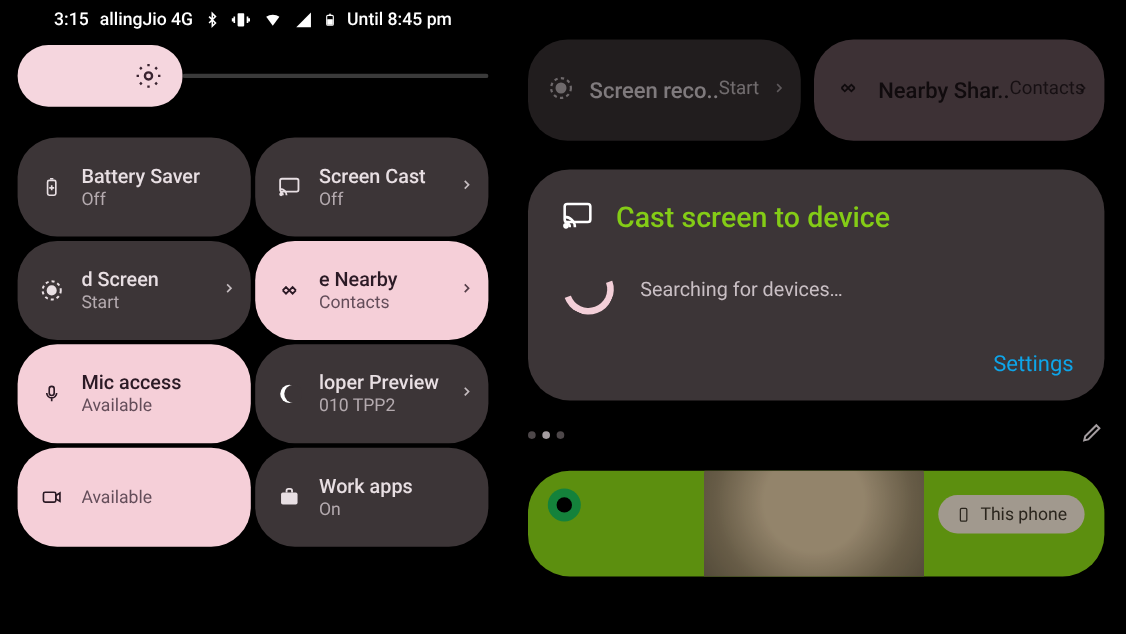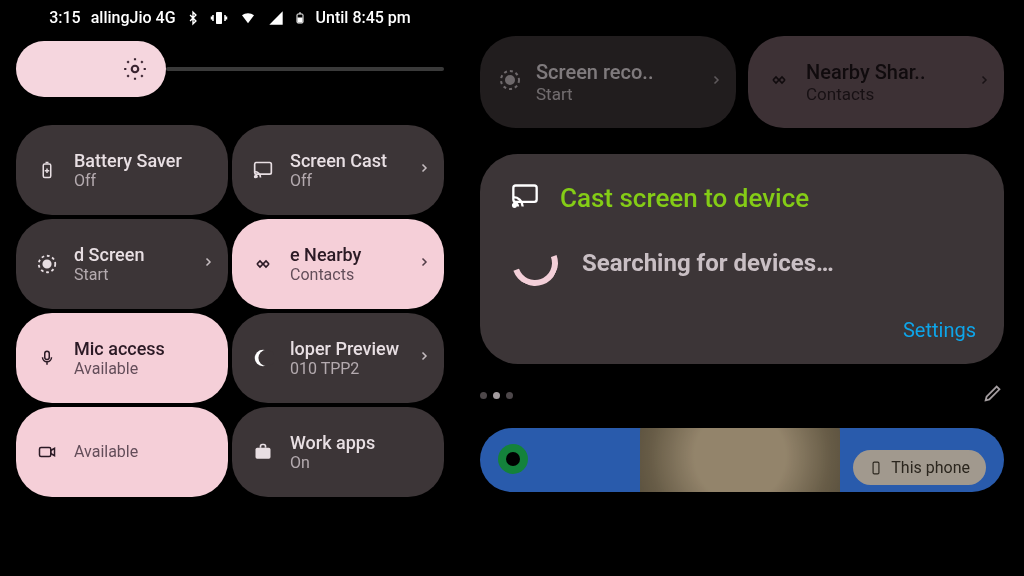--- a/index.html
+++ b/index.html
@@ -56,7 +56,7 @@
   .tile-r.accent-dim { background:#705a62; color:#1e1419; }
   .tile-r .title { font-size:20px; font-weight:500; white-space:nowrap; overflow:hidden; text-overflow:ellipsis;}
   .tile-r .sub { font-size:17px; opacity:.85; }
-  .tile-r .col { display:flex; flex-direction:column; line-height:1.2; overflow:hidden; flex:1;}
+  .tile-r .col { display:flex; flex-direction:row; line-height:1.2; overflow:hidden; flex:1;}
   .tile-r .chev { position:absolute; right:14px; top:50%; transform:translateY(-50%); opacity:.8; }
 
   

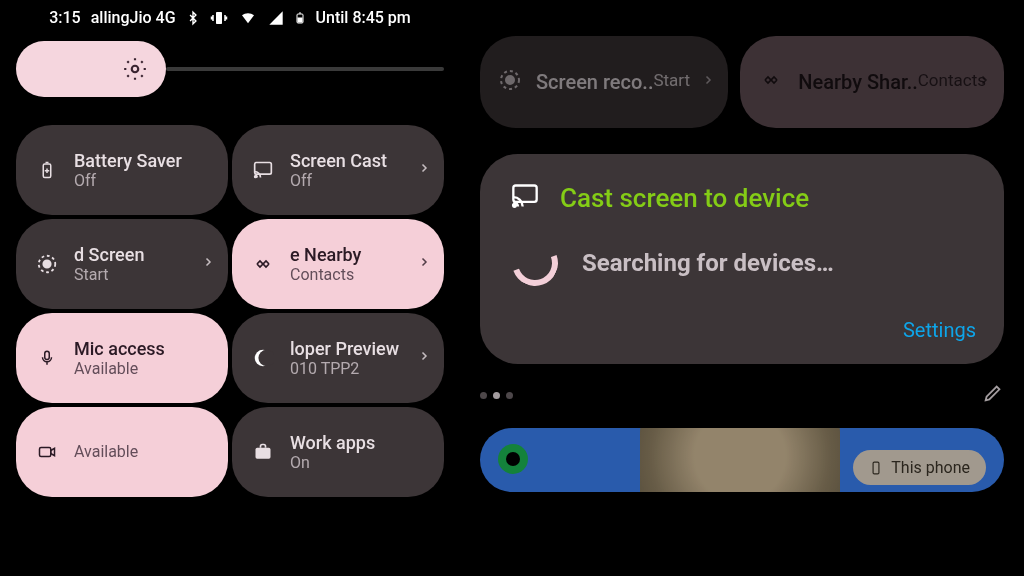--- a/index.html
+++ b/index.html
@@ -70,7 +70,7 @@
     width:46px; height:46px; border:6px solid #f3cfd8; border-left-color:transparent; border-top-color:transparent;
     border-radius:50%; transform: rotate(25deg);
   }
-  .cast-search .txt { font-size:24px; color:#c9bfc4;font-weight:bold; }
+  .cast-search .txt { font-size:18px; color:#c9bfc4; }
   .cast-settings { text-align:right; font-size:20px; color:#0ea5e9; padding-top:10px; }
 
   

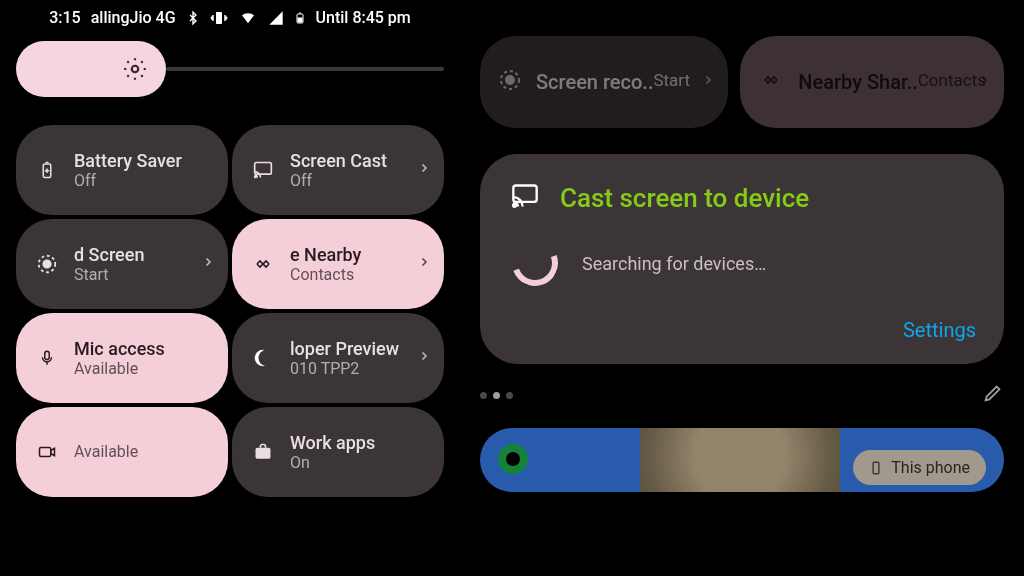--- a/index.html
+++ b/index.html
@@ -83,7 +83,7 @@
 
   
   .media-peek {
-    margin-top:20px; background:#3b82f6; border-radius:38px; height:64px; position:relative; overflow:hidden; opacity:.7;
+    margin-top:20px; background:#84cc16; border-radius:38px; height:96px; position:relative; overflow:hidden; opacity:.7;
   }
   .media-peek .spt { position:absolute; left:18px; top:16px; width:30px; height:30px; border-radius:50%; background:#1db954; display:flex; align-items:center; justify-content:center;}
   .media-peek .spt::after { content:""; width:14px; height:14px; border-radius:50%; background:#000; }

